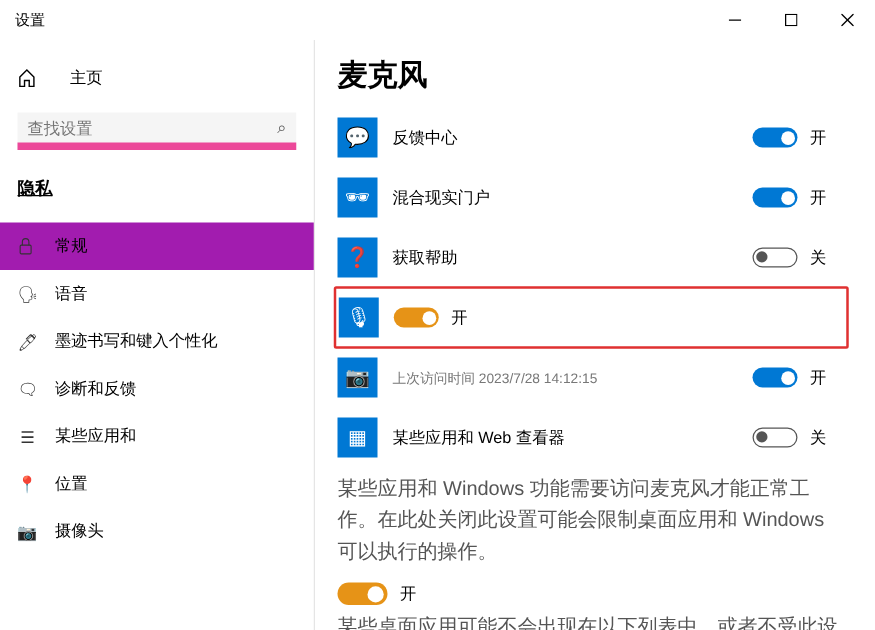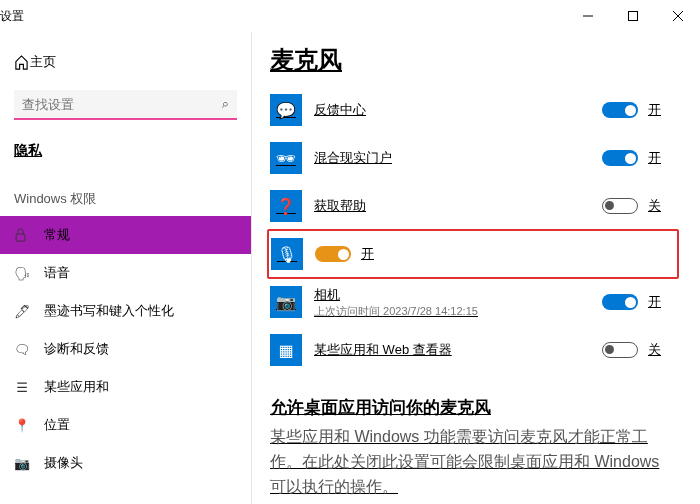--- a/index.html
+++ b/index.html
@@ -5,7 +5,7 @@
 * { margin: 0; padding: 0; box-sizing: border-box; font-family: "Microsoft YaHei", "Segoe UI", sans-serif; }
 body { width: 700px; height: 504px; background: #fff; overflow: hidden; color: #000; }
 .titlebar { display: flex; height: 32px; align-items: center; }
-.titlebar .title { font-size: 12px; }
+.titlebar .title { padding-left: 12px; font-size: 12px; }
 .titlebar .spacer { flex: 1; }
 .win-btn { width: 45px; height: 32px; display: flex; align-items: center; justify-content: center; font-size: 13px; color: #000; }
 .main { display: flex; height: calc(504px - 32px); }

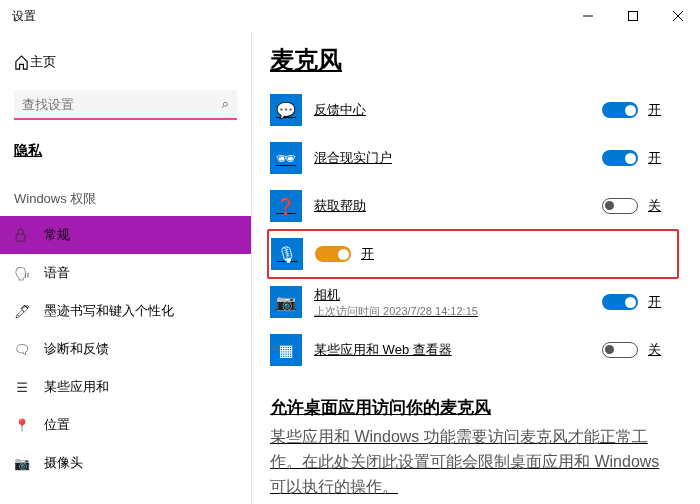--- a/index.html
+++ b/index.html
@@ -10,7 +10,7 @@
 .win-btn { width: 45px; height: 32px; display: flex; align-items: center; justify-content: center; font-size: 13px; color: #000; }
 .main { display: flex; height: calc(504px - 32px); }
 .sidebar { width: 252px; background: #fff; border-right: 1px solid #e5e5e5; padding-top: 12px; }
-.home-row { display: flex; align-items: center; height: 36px; padding-left: 14px; font-size: 13px; gap: 0; }
+.home-row { display: flex; align-items: center; height: 36px; padding-left: 14px; font-size: 13px; gap: 26px; }
 .home-row .icon { width: 16px; text-align: center; }
 .search { margin: 10px 14px 16px 14px; display: flex; align-items: center; border-bottom: 2px solid #ec4899; height: 30px; background: #f5f5f5; padding: 0 8px; }
 .search input { flex: 1; border: none; outline: none; font-size: 13px; background: transparent; }

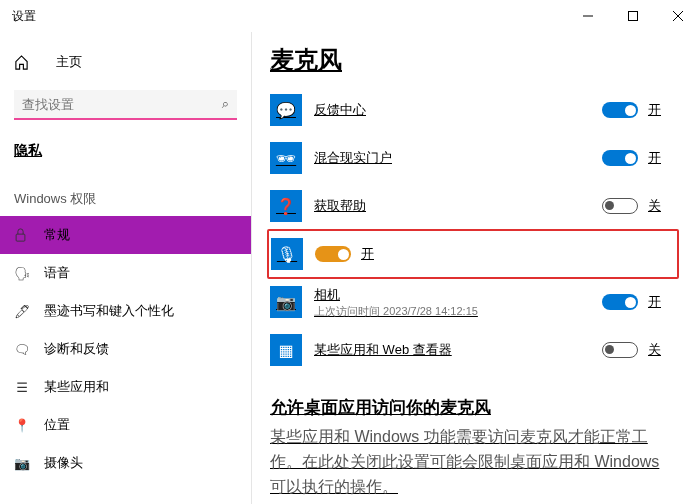--- a/index.html
+++ b/index.html
@@ -20,7 +20,7 @@
 .nav-item { display: flex; align-items: center; height: 38px; padding-left: 14px; gap: 14px; font-size: 13px; cursor: pointer; }
 .nav-item.active { background: #a21caf; }
 .nav-item .icon { width: 16px; text-align: center; color: #333; }
-.content { flex: 1; padding: 12px 24px 0 18px; overflow: hidden; text-decoration: underline; }
+.content { flex: 1; padding: 12px 24px 0 18px; overflow: hidden; }
 h1.page { font-size: 24px; font-weight: 600; margin-bottom: 10px; }
 .app-row { display: flex; align-items: center; height: 48px; }
 .app-row.hl { border: 2px solid #e03030; border-radius: 2px; padding: 0 2px; margin: -1px -3px; height: 50px; }

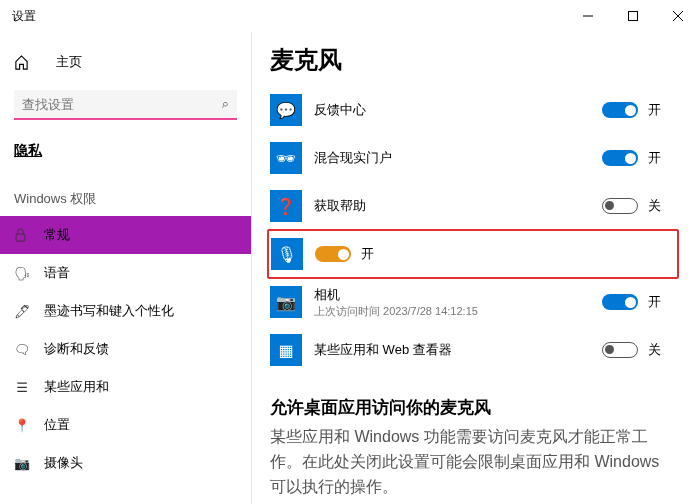--- a/index.html
+++ b/index.html
@@ -12,7 +12,7 @@
 .sidebar { width: 252px; background: #fff; border-right: 1px solid #e5e5e5; padding-top: 12px; }
 .home-row { display: flex; align-items: center; height: 36px; padding-left: 14px; font-size: 13px; gap: 26px; }
 .home-row .icon { width: 16px; text-align: center; }
-.search { margin: 10px 14px 16px 14px; display: flex; align-items: center; border-bottom: 2px solid #ec4899; height: 30px; background: #f5f5f5; padding: 0 8px; }
+.search { margin: 10px 14px 16px 14px; display: flex; align-items: center; border-bottom: 6px solid #ec4899; height: 30px; background: #f5f5f5; padding: 0 8px; }
 .search input { flex: 1; border: none; outline: none; font-size: 13px; background: transparent; }
 .search .sicon { font-size: 13px; color: #555; }
 .section-title { font-size: 14px; font-weight: 600; padding: 6px 14px 18px 14px; text-decoration: underline; }

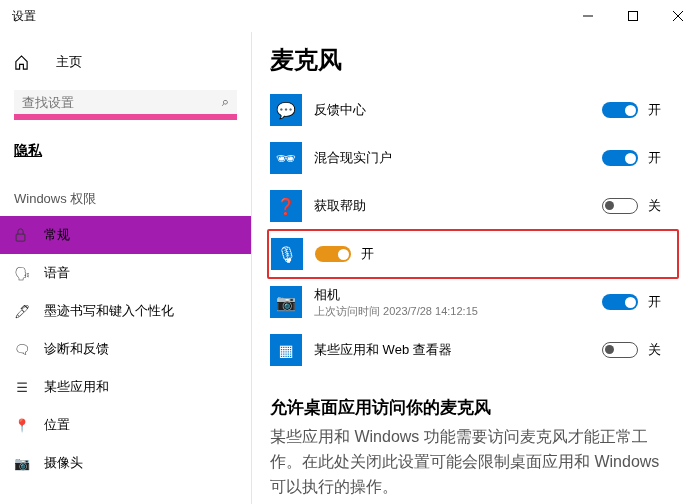--- a/index.html
+++ b/index.html
@@ -86,7 +86,6 @@
     </div>
     <div class="section-title">隐私</div>
 
-    <div class="subhead">Windows 权限</div>
     <div class="nav-item active">
         <span class="icon">
           <svg width="13" height="14" viewBox="0 0 14 16">

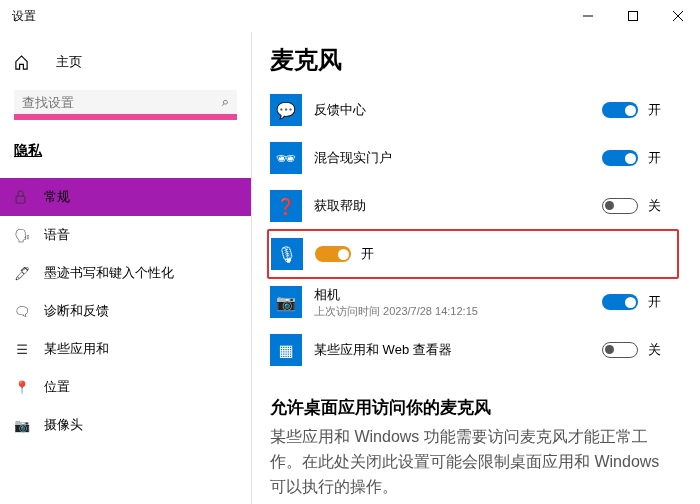--- a/index.html
+++ b/index.html
@@ -173,7 +173,6 @@
         <div class="app-row">
           <div class="app-icon small">📷</div>
           <div class="app-txt">
-            <div class="app-name">相机</div>
             <div class="app-sub">上次访问时间 2023/7/28 14:12:15</div>
           </div>
           <div class="toggle-wrap">

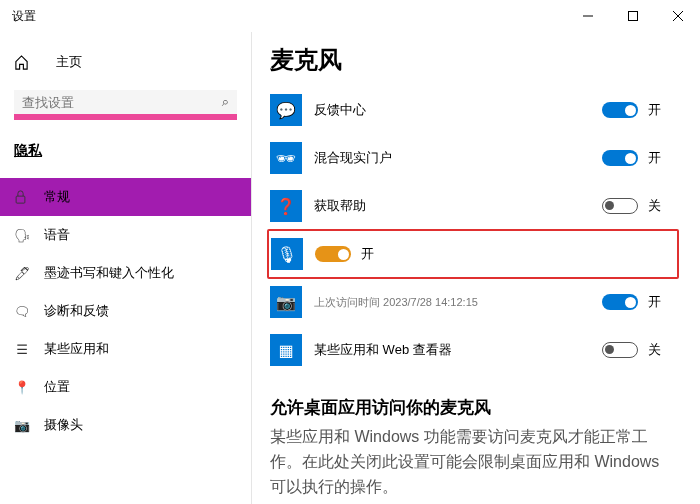--- a/index.html
+++ b/index.html
@@ -196,7 +196,6 @@
         </div>
       </div>
 
-    <div class="sect-h">允许桌面应用访问你的麦克风</div>
     <div class="para">某些应用和 Windows 功能需要访问麦克风才能正常工作。在此处关闭此设置可能会限制桌面应用和 Windows 可以执行的操作。</div>
     <div class="big-toggle-row">
       <div class="big-toggle">

